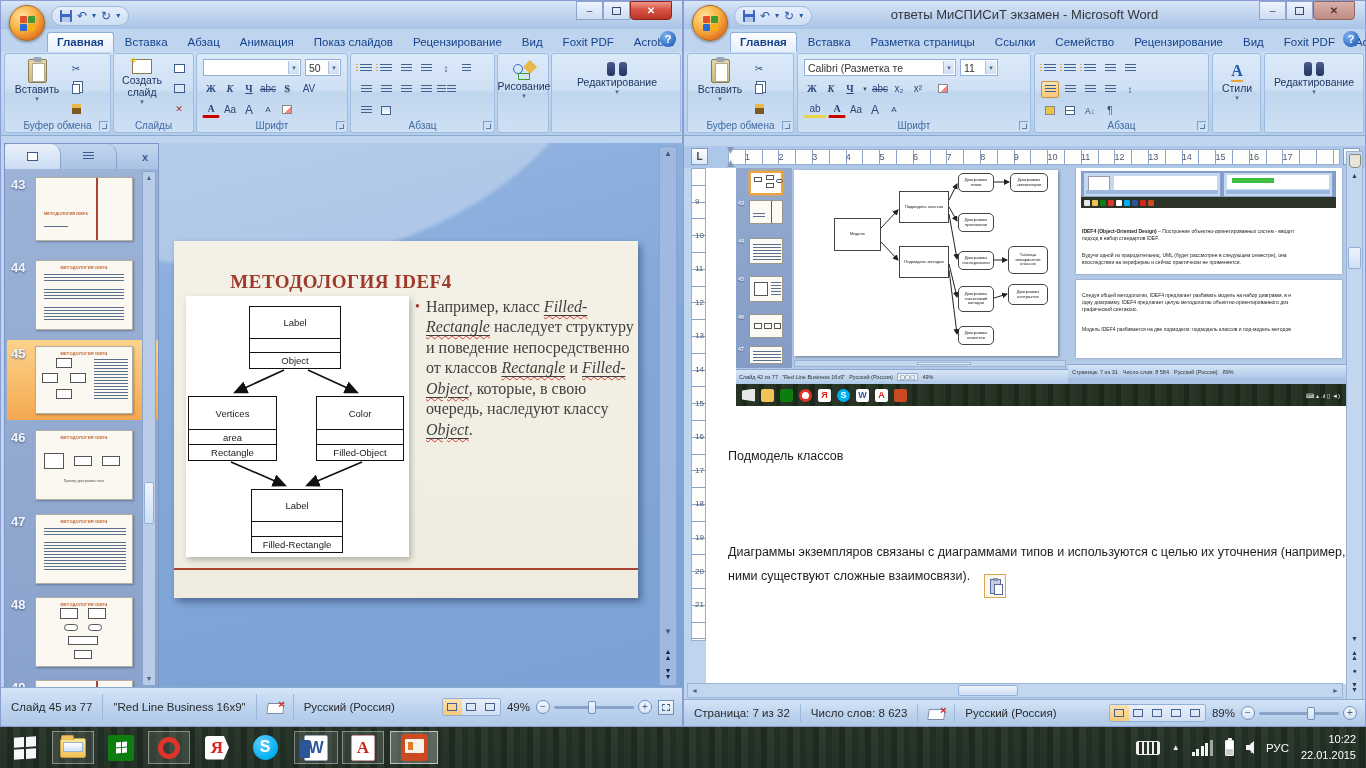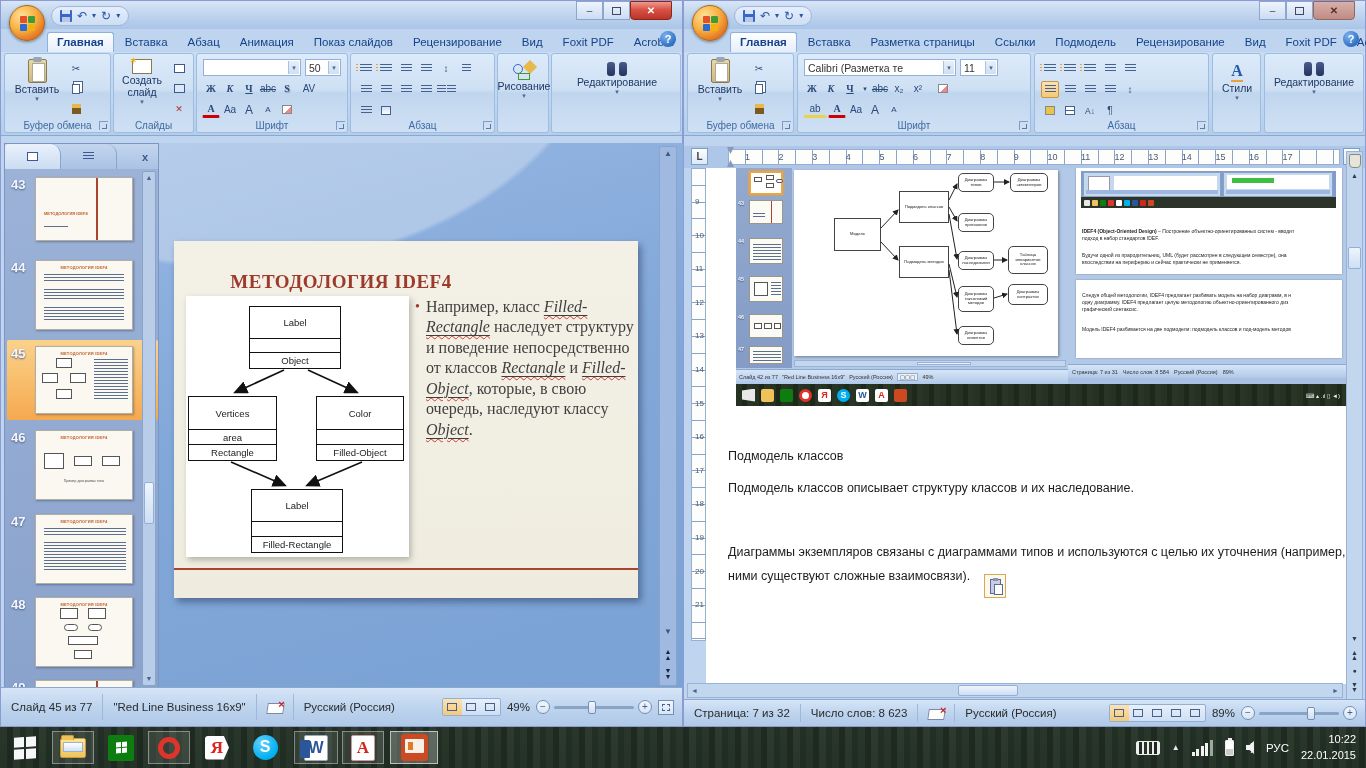--- a/index.html
+++ b/index.html
@@ -545,6 +545,7 @@
         <span class="gl">↻</span>
         <span class="gl" style="font-size:8px">▾</span>
       </div>
+      <div class="title-text">ответы МиСПИСиТ экзамен - Microsoft Word</div>
       <div class="winbtns">
         <div class="winbtn">–</div>
         <div class="winbtn">

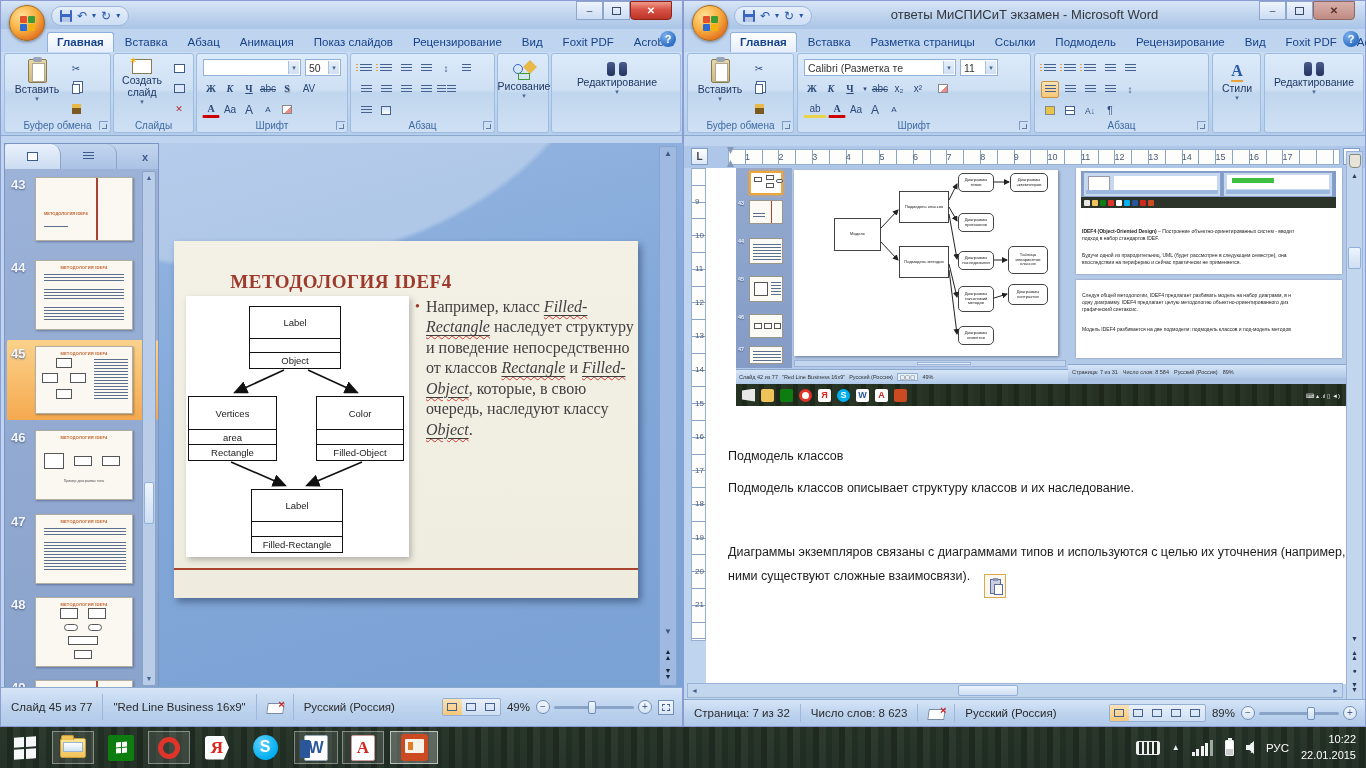--- a/index.html
+++ b/index.html
@@ -559,7 +559,7 @@
       <span class="tab">Вставка</span>
       <span class="tab">Разметка страницы</span>
       <span class="tab">Ссылки</span>
-      <span class="tab">Подмодель</span>
+      <span class="tab">Семейство</span>
       <span class="tab">Рецензирование</span>
       <span class="tab">Вид</span>
       <span class="tab">Foxit PDF</span>

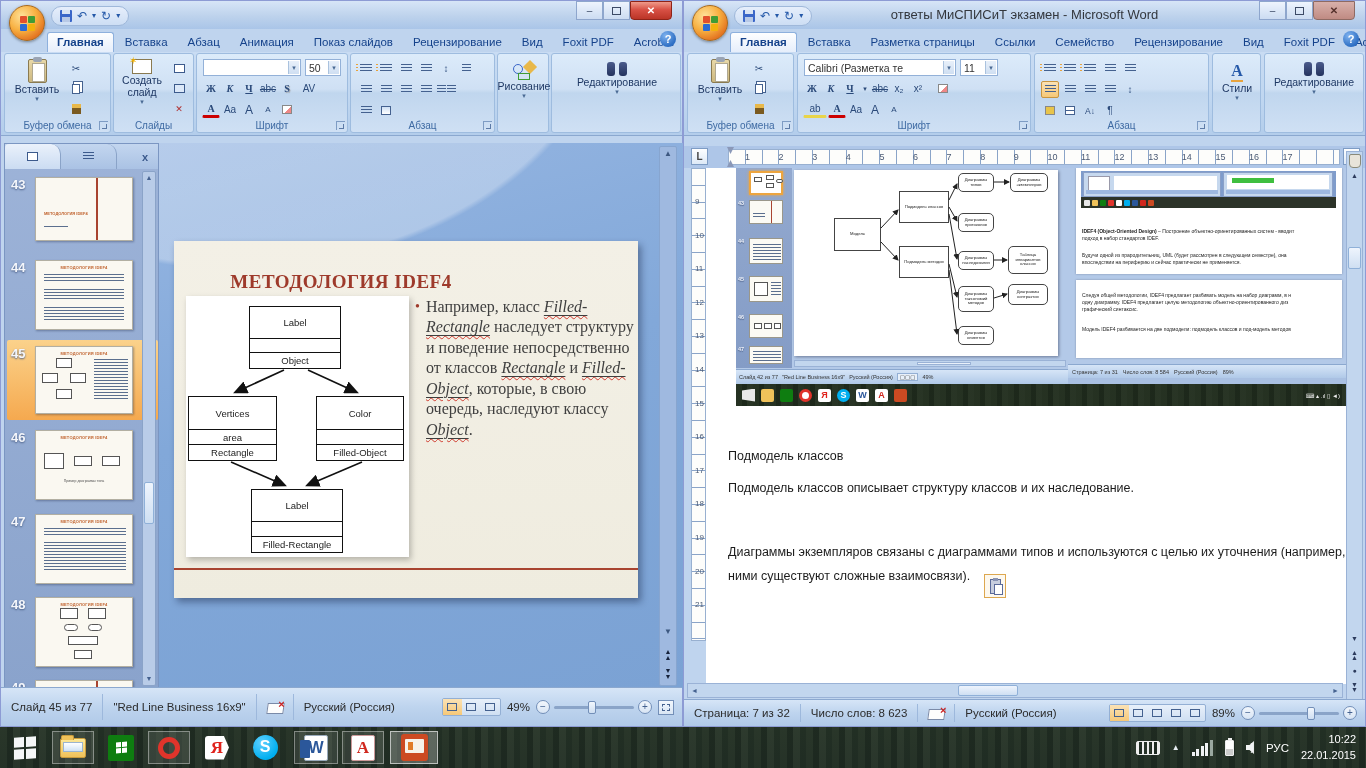--- a/index.html
+++ b/index.html
@@ -828,7 +828,6 @@
       </div>
 
       <div class="wpara" style="top:281px;">Подмодель классов</div>
-      <div class="wpara" style="top:313px;">Подмодель классов описывает структуру классов и их наследование.</div>
       <div class="wpara" style="top:377px;">Диаграммы экземпляров связаны с диаграммами типов и используются с целью их уточнения (например, ес</div>
       <div class="wpara" style="top:401px;">ними существуют сложные взаимосвязи).</div>
       <div class="pastebtn">

